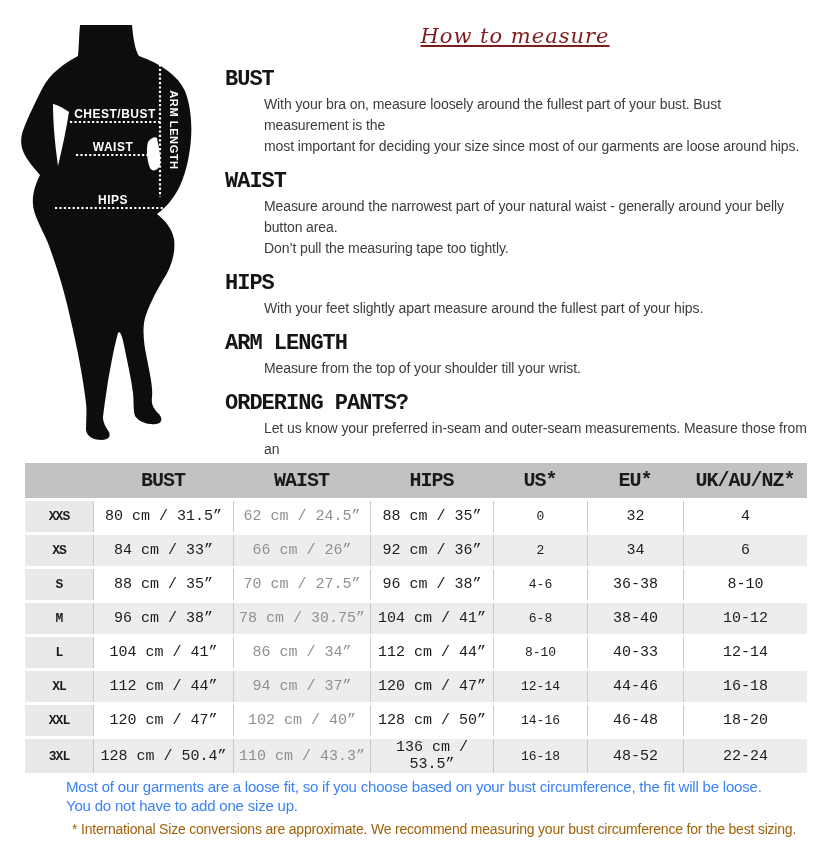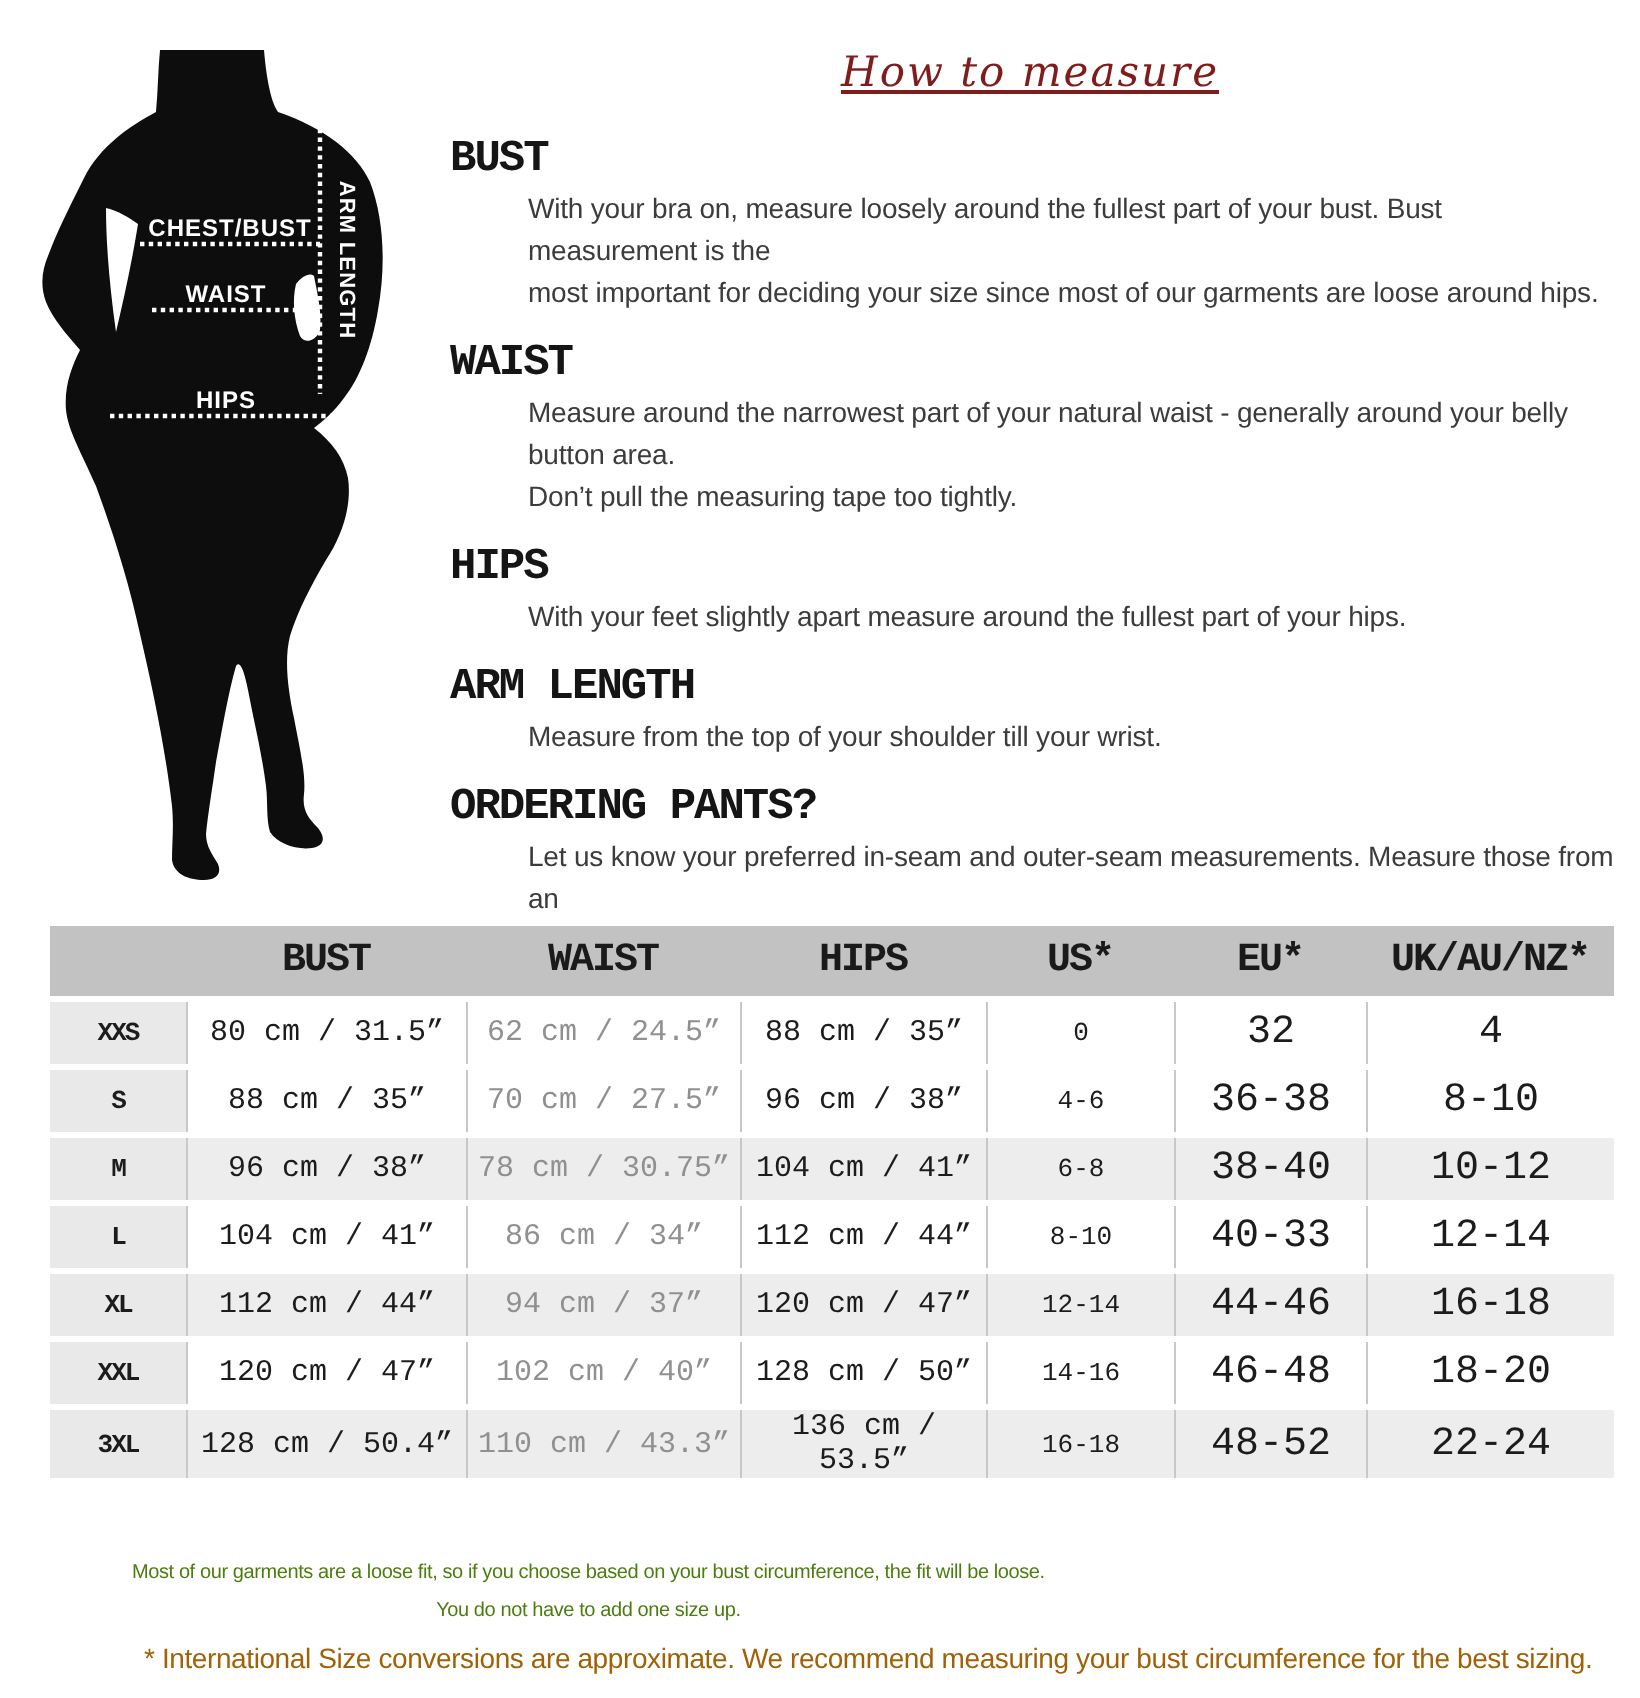--- a/index.html
+++ b/index.html
@@ -35,7 +35,7 @@
   .size-table td.bust, .size-table td.waist, .size-table td.hips { font-size: 15px; }
   .size-table td.waist { color: #909090; }
   .size-table td.us { font-size: 13px; }
-  .size-table td.eu, .size-table td.uk { font-size: 20px; }
+  .size-table td.eu, .size-table td.uk { font-size: 15px; }
 
   
   .note-1 { position: absolute; left: 66px; top: 777px; font-size: 10px; line-height: 19px;

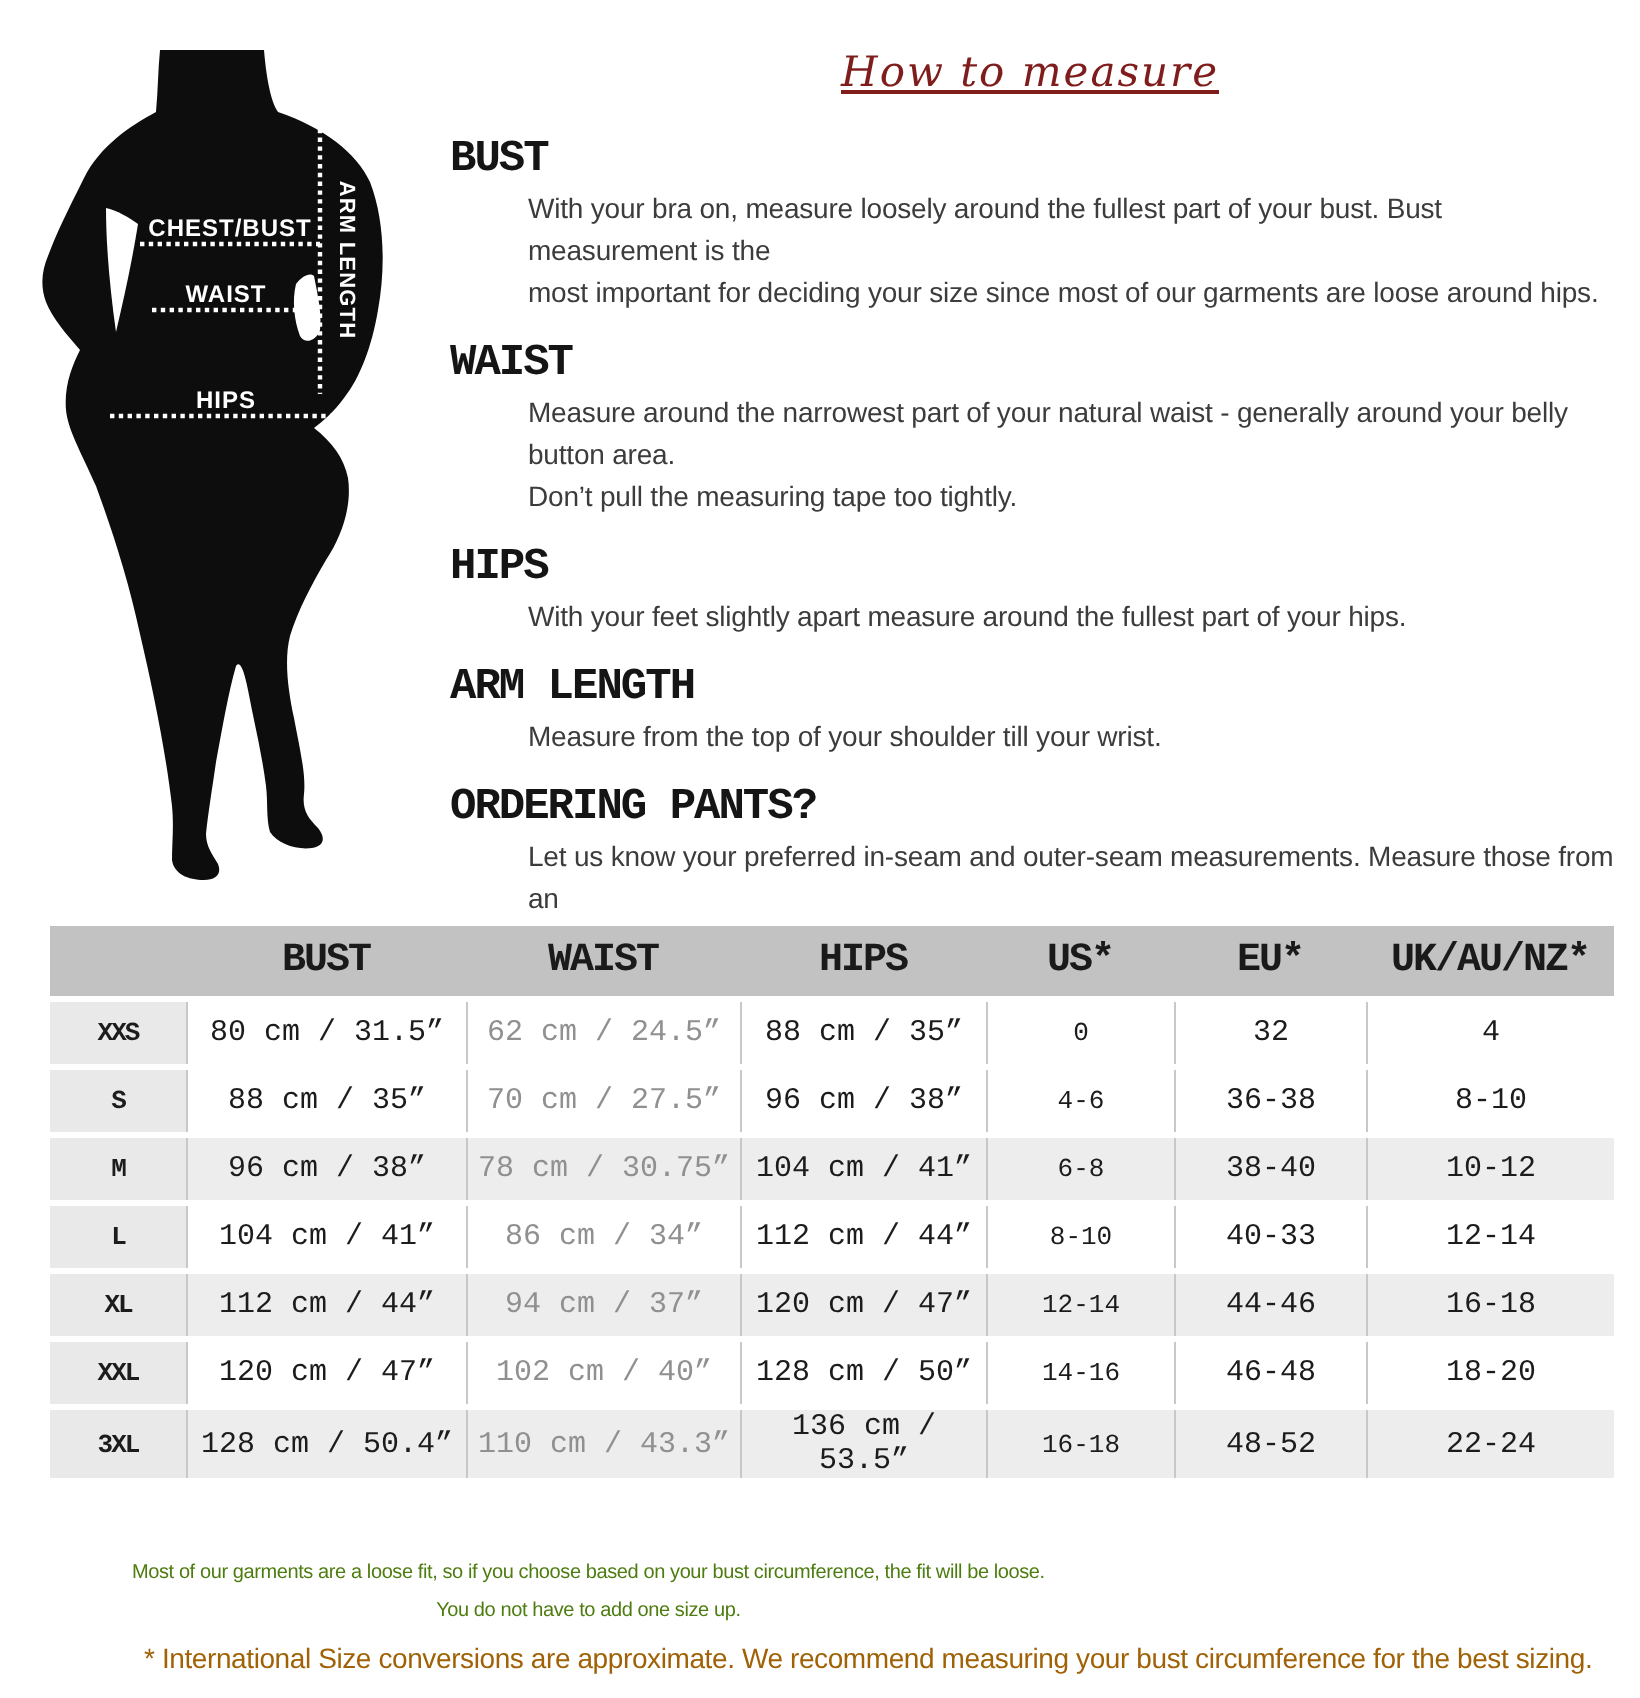--- a/index.html
+++ b/index.html
@@ -161,6 +161,15 @@
         <td class="eu">32</td>
         <td class="uk">4</td>
       </tr>
+      <tr class="alt">
+        <td class="size">XS</td>
+        <td class="bust">84 cm / 33”</td>
+        <td class="waist">66 cm / 26”</td>
+        <td class="hips">92 cm / 36”</td>
+        <td class="us">2</td>
+        <td class="eu">34</td>
+        <td class="uk">6</td>
+      </tr>
       <tr>
         <td class="size">S</td>
         <td class="bust">88 cm / 35”</td>

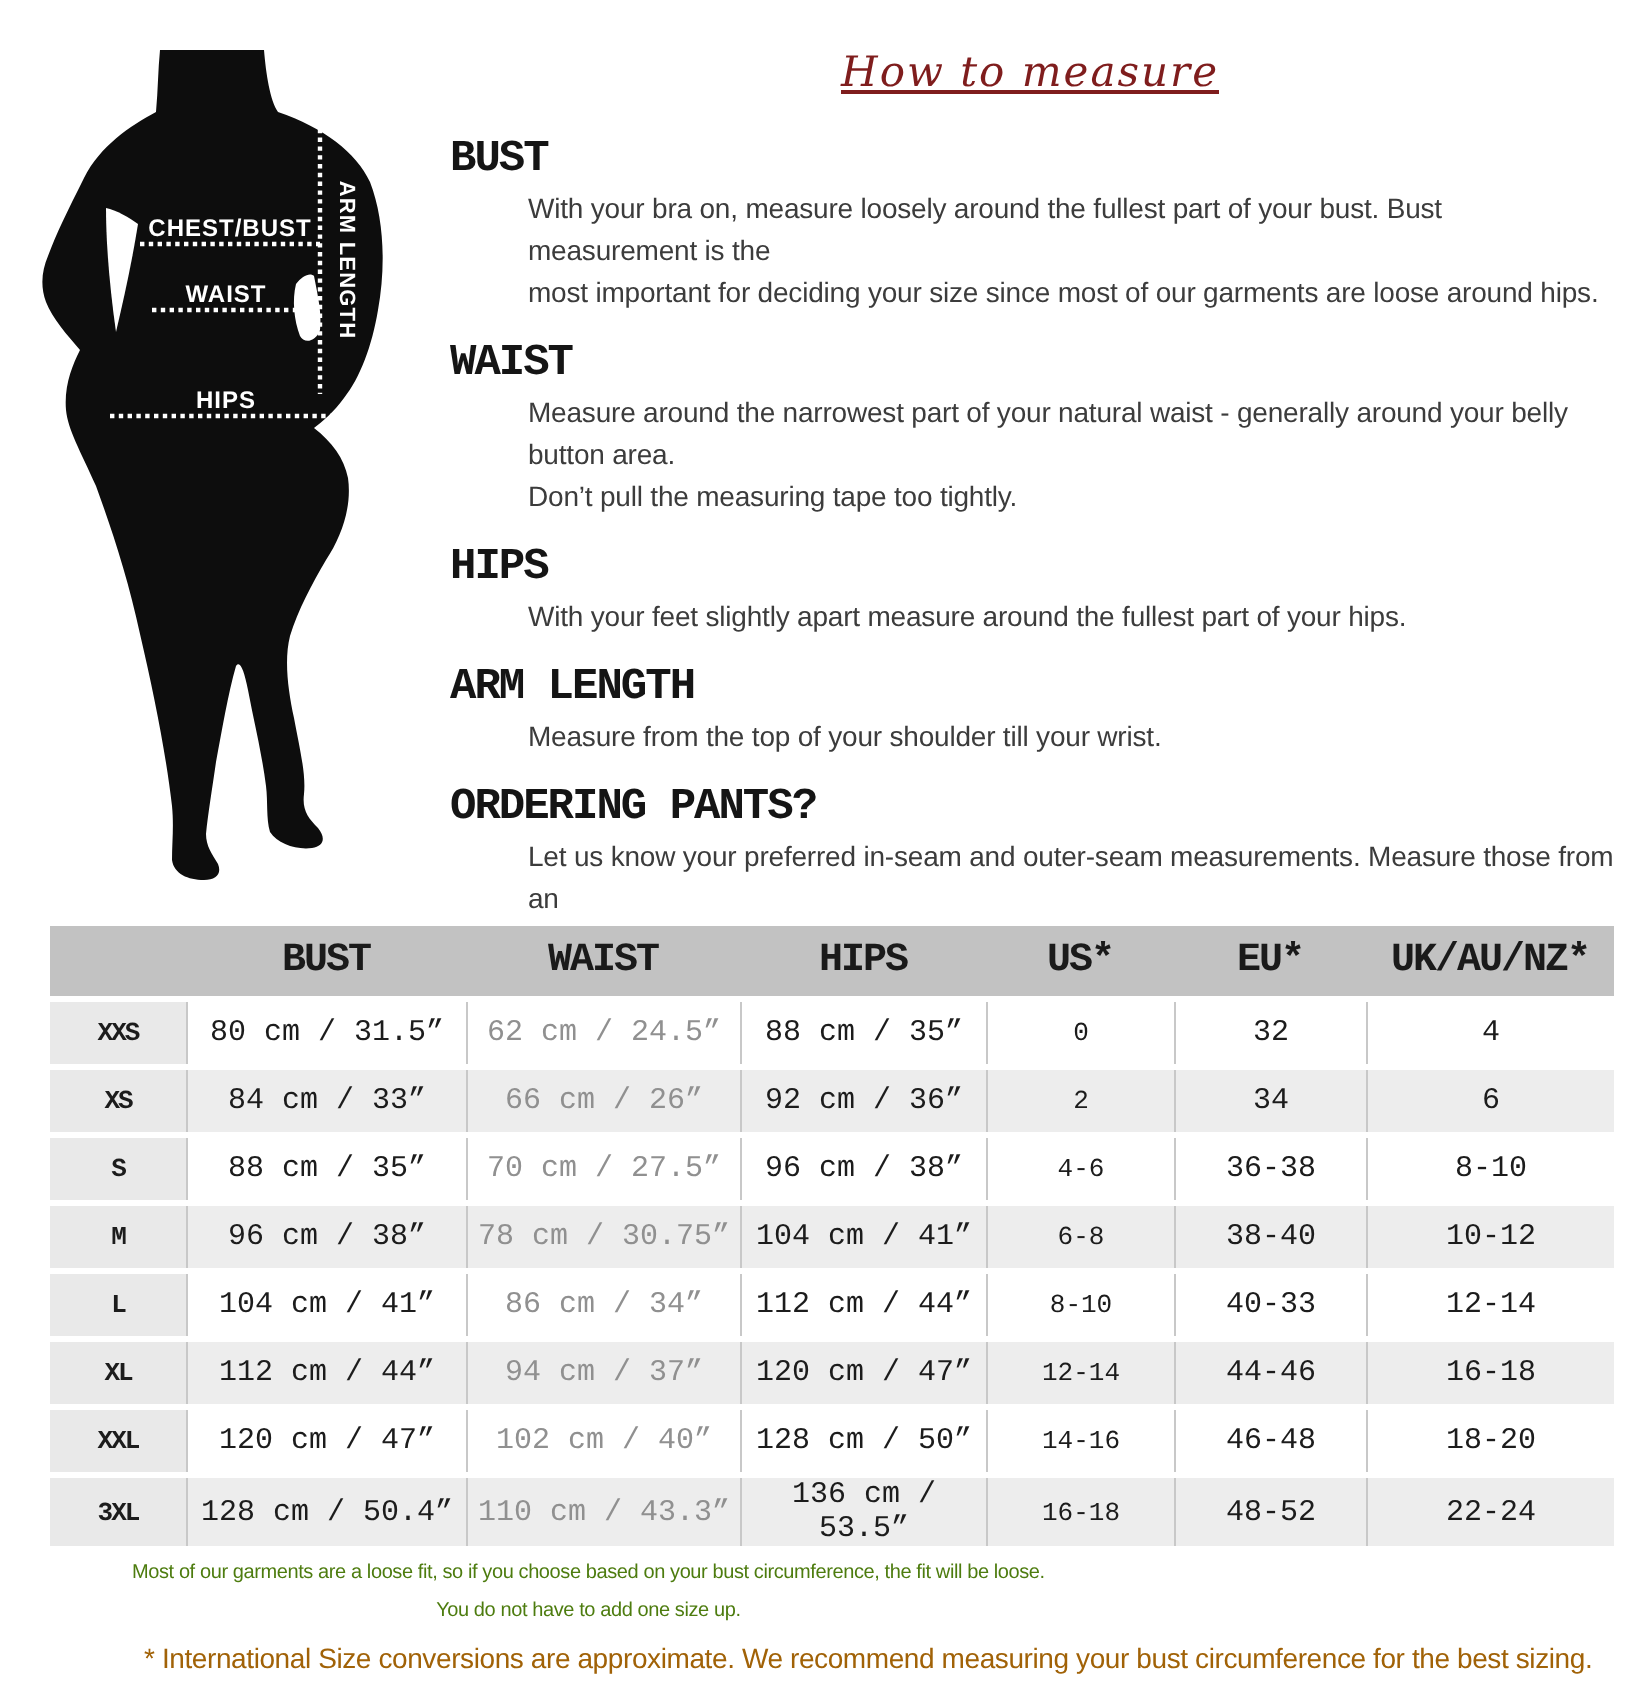--- a/index.html
+++ b/index.html
@@ -38,8 +38,8 @@
   .size-table td.eu, .size-table td.uk { font-size: 15px; }
 
   
-  .note-1 { position: absolute; left: 66px; top: 777px; font-size: 10px; line-height: 19px;
-    color: #4d7c0f; white-space: pre-line; letter-spacing: -0.2px; text-align: center; }
+  .note-1 { position: absolute; left: 66px; top: 777px; font-size: 15px; line-height: 19px;
+    color: #3b82f6; white-space: pre-line; letter-spacing: -0.2px; }
   .note-2 { position: absolute; left: 72px; top: 821px; font-size: 14px; color: #a16207;
     letter-spacing: -0.2px; }
 

